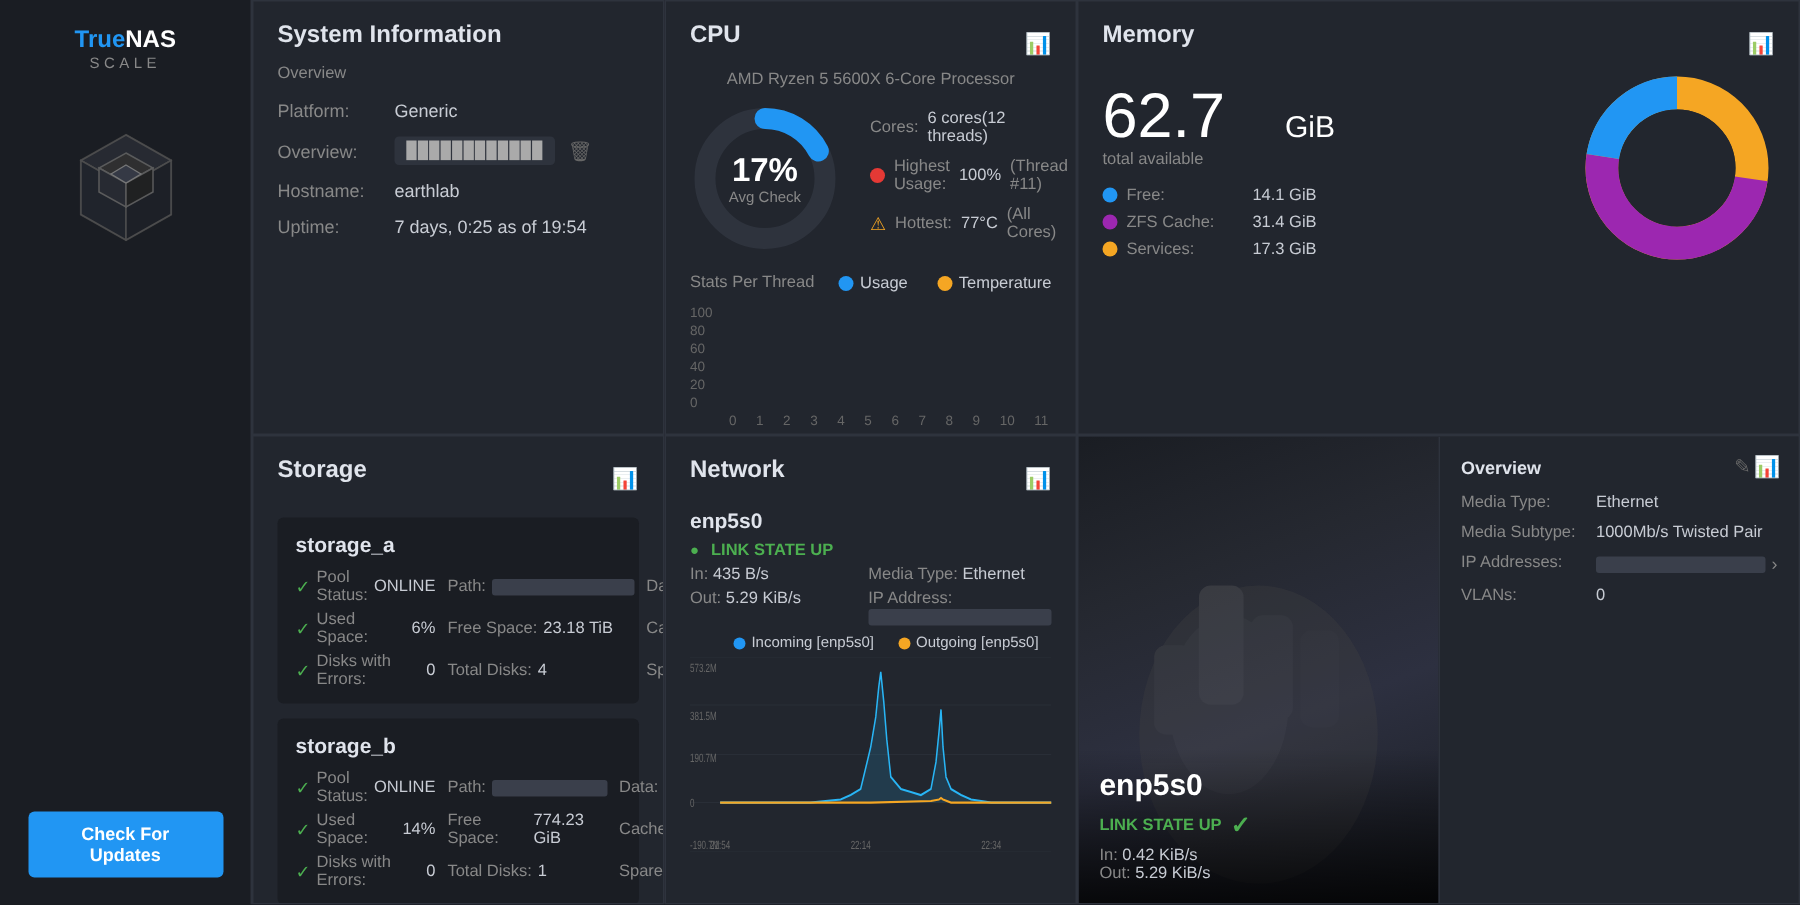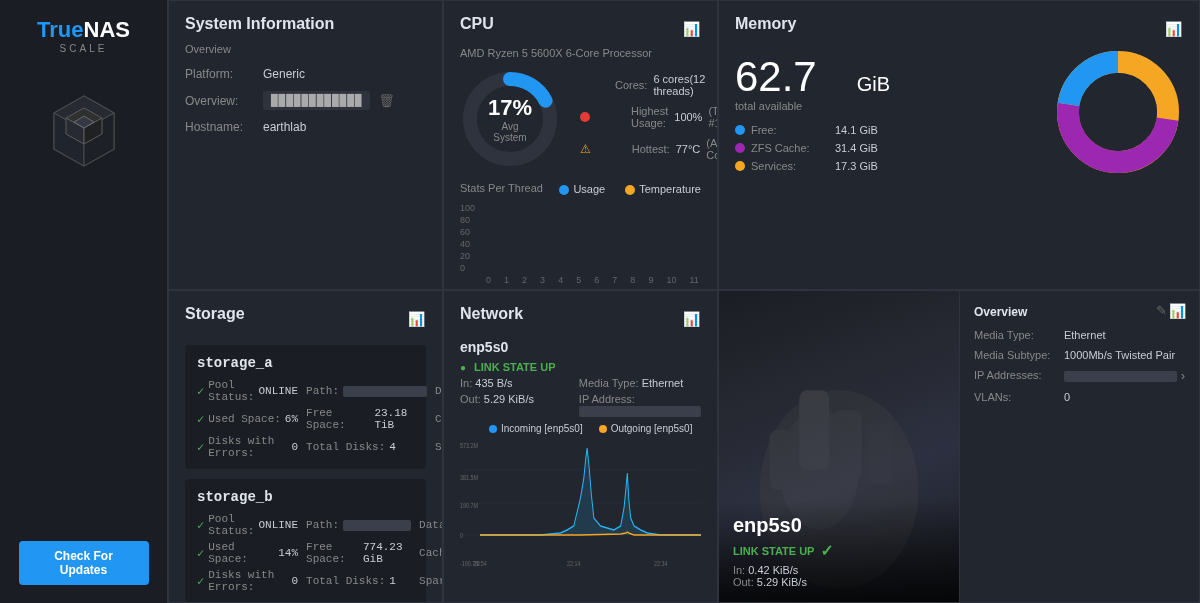--- a/index.html
+++ b/index.html
@@ -58,7 +58,7 @@
       margin-bottom: 16px;
     }
     .logo-text {
-      font-size: 22px;
+      font-size: 16px;
       font-weight: 700;
       color: #fff;
       line-height: 1.1;

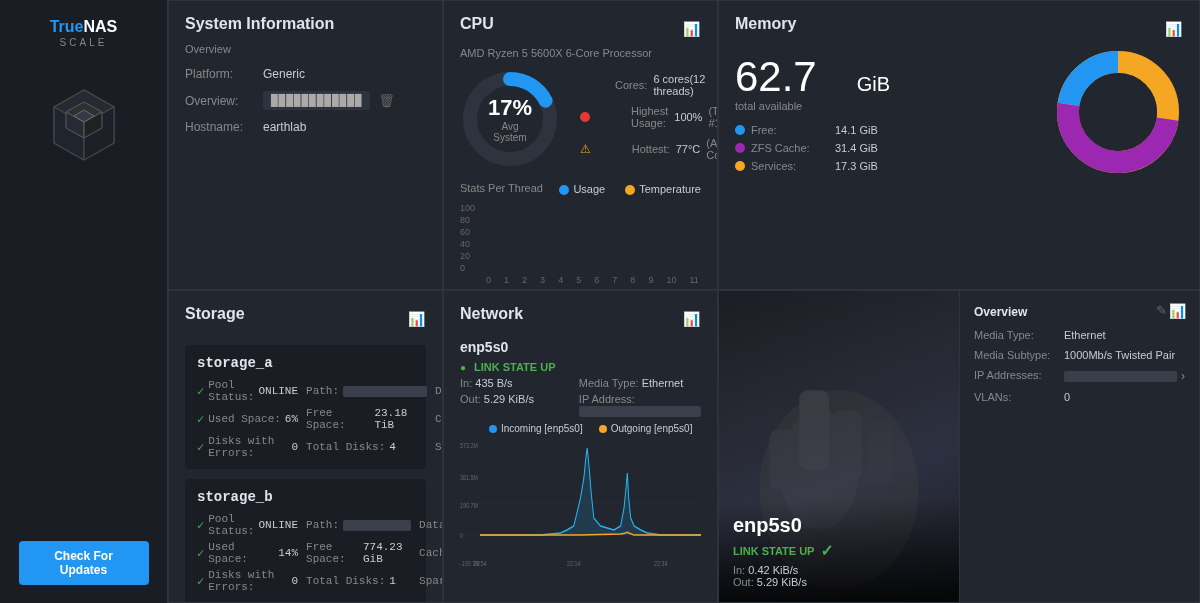--- a/index.html
+++ b/index.html
@@ -136,7 +136,7 @@
     .cpu-header-title {
       font-size: 11px;
       color: #888;
-      text-align: left;
+      text-align: center;
       margin-bottom: 10px;
     }
     .cpu-main {

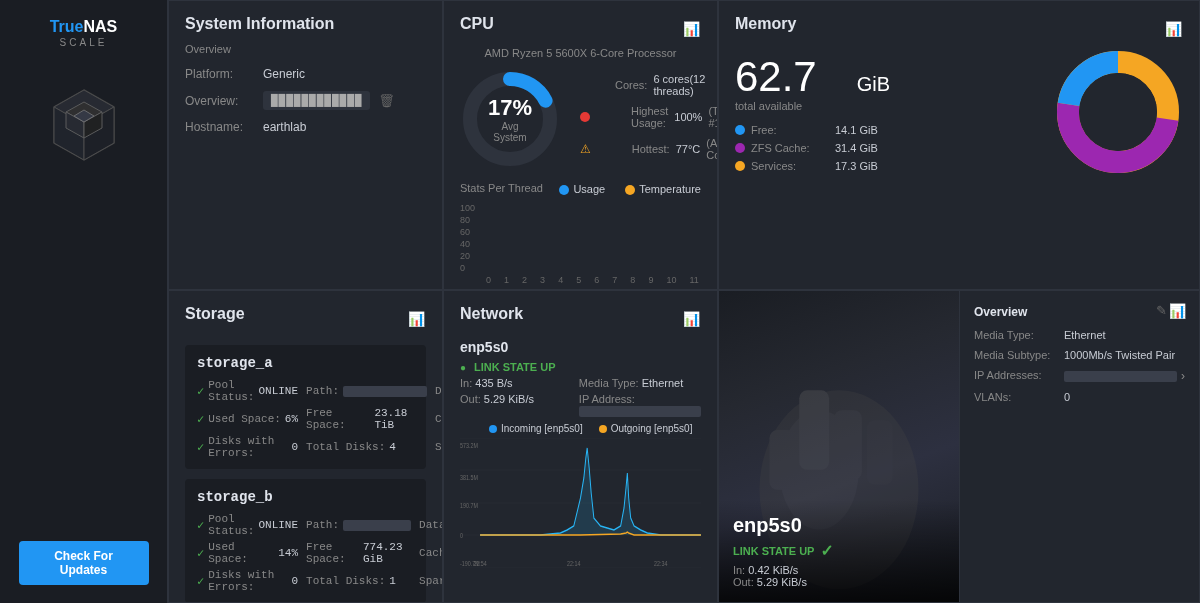--- a/index.html
+++ b/index.html
@@ -190,7 +190,7 @@
       border-radius: 50%;
       flex-shrink: 0;
     }
-    .cpu-stat-label { color: #888; margin-left: 35px; }
+    .cpu-stat-label { color: #888; }
     .cpu-stat-value { color: #c8ccd4; }
     .cpu-stat-sub { color: #888; }
     .cpu-thread-legend {

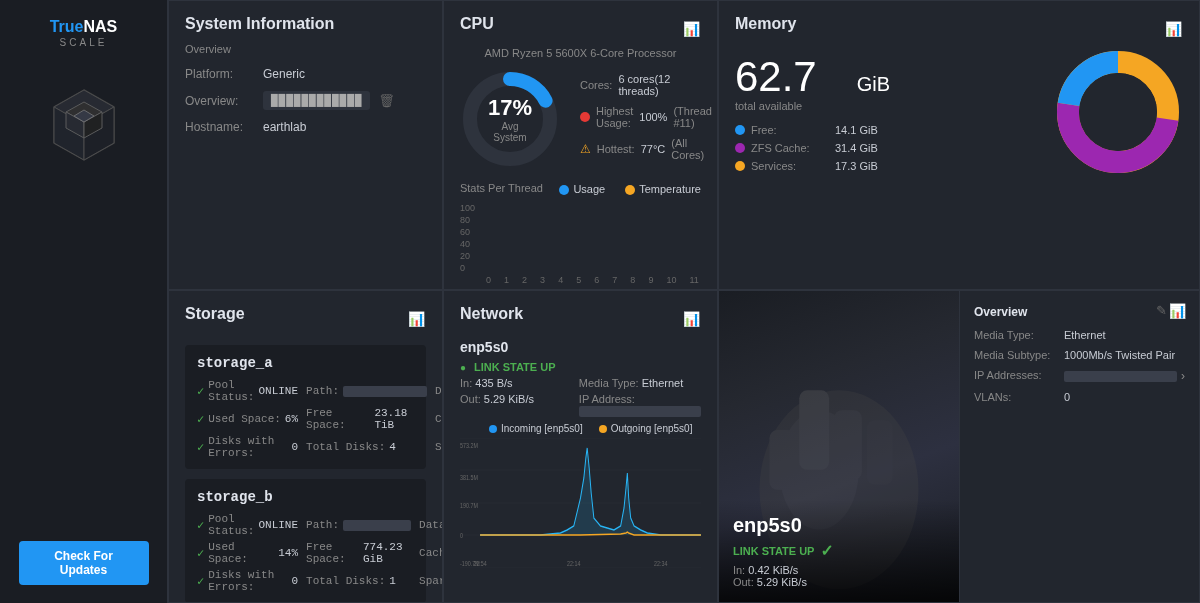--- a/index.html
+++ b/index.html
@@ -497,7 +497,7 @@
           </svg>
           <div class="cpu-donut-label">
             <div class="cpu-pct">17%</div>
-            <div class="cpu-avg-label">Avg System</div>
+            <div class="cpu-avg-label">Avg Check</div>
           </div>
         </div>
       </div>

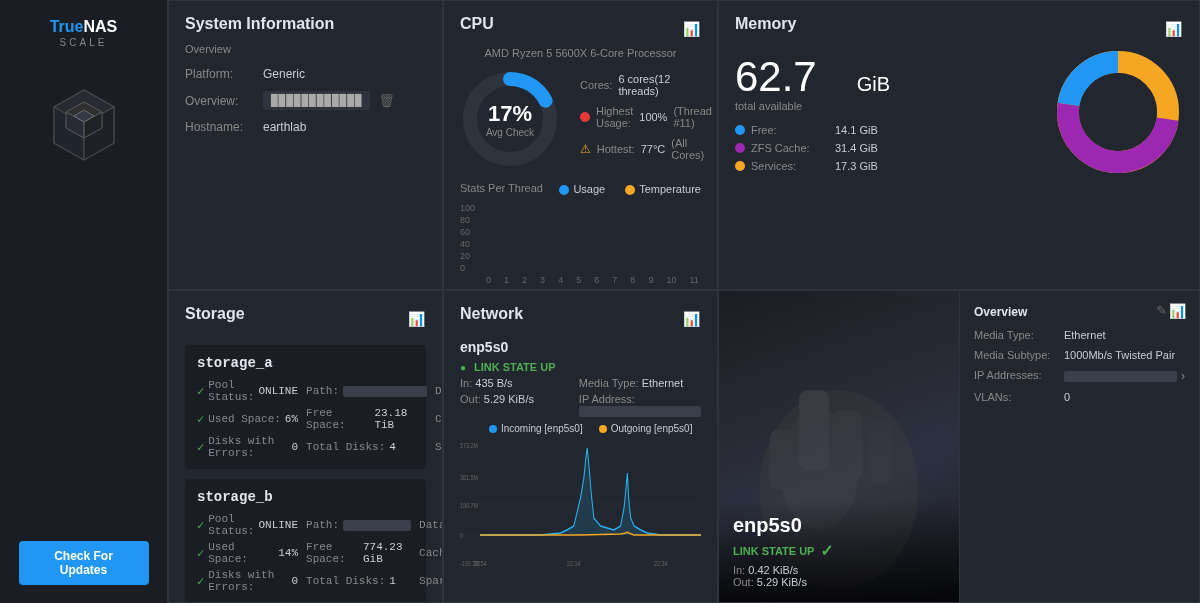--- a/index.html
+++ b/index.html
@@ -480,6 +480,10 @@
       <span class="info-label">Hostname:</span>
       <span class="info-value">earthlab</span>
     </div>
+    <div class="info-row">
+      <span class="info-label">Uptime:</span>
+      <span class="info-value">7 days, 0:25 as of 19:54</span>
+    </div>
   </div>
 
   <div class="panel cpu-panel">

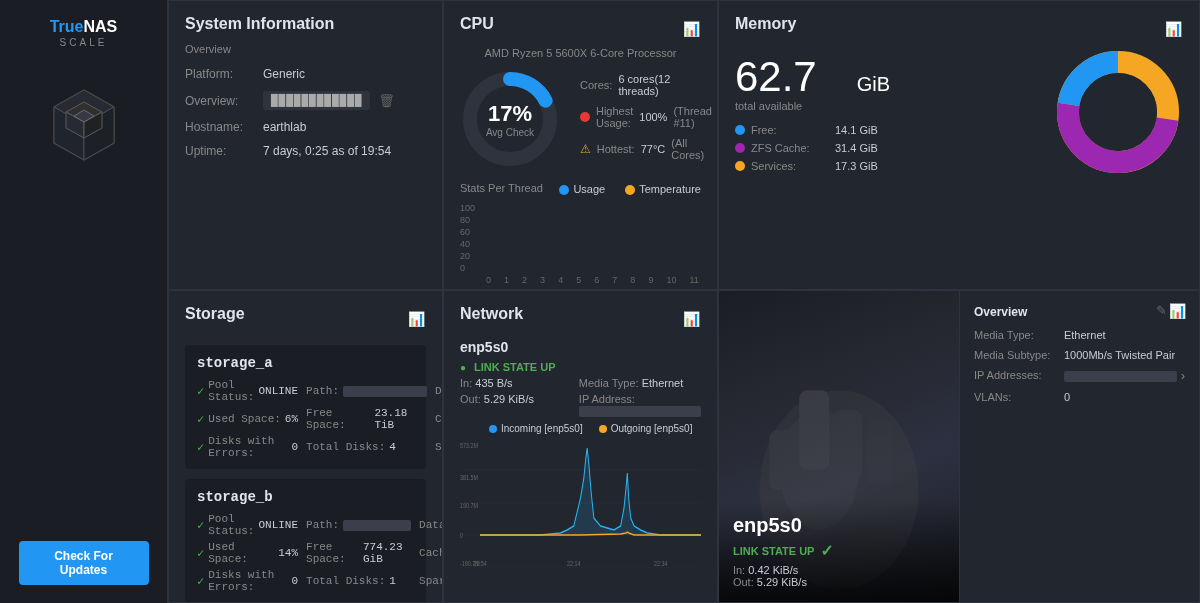--- a/index.html
+++ b/index.html
@@ -264,7 +264,6 @@
       border-radius: 4px;
       padding: 10px 12px;
       margin-bottom: 10px;
-      font-family: Liberation Mono, monospace;
     }
     .storage-name {
       font-size: 14px;

